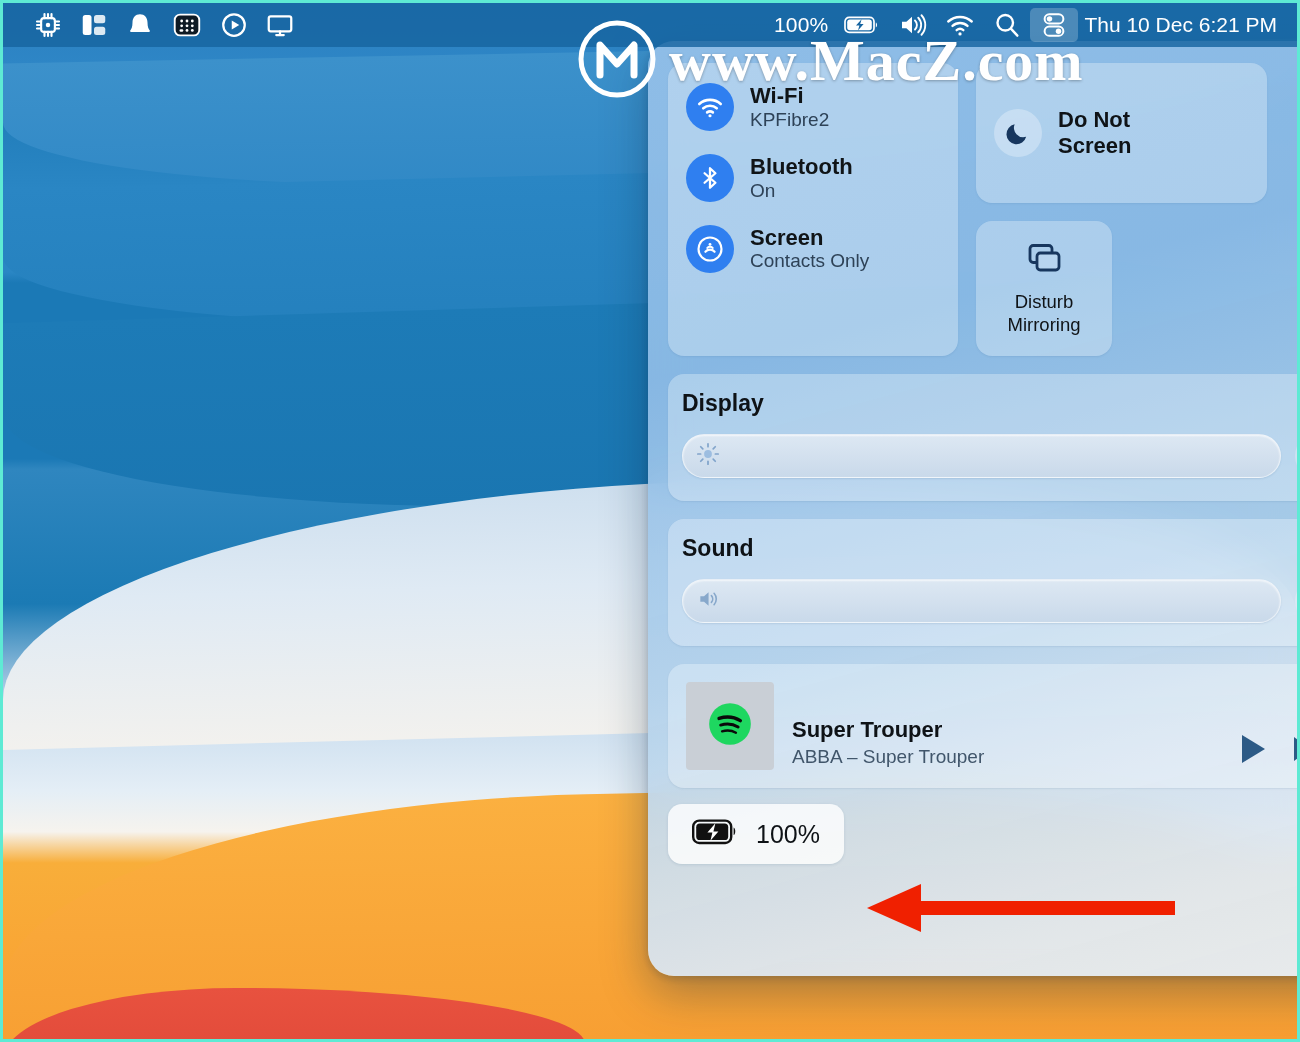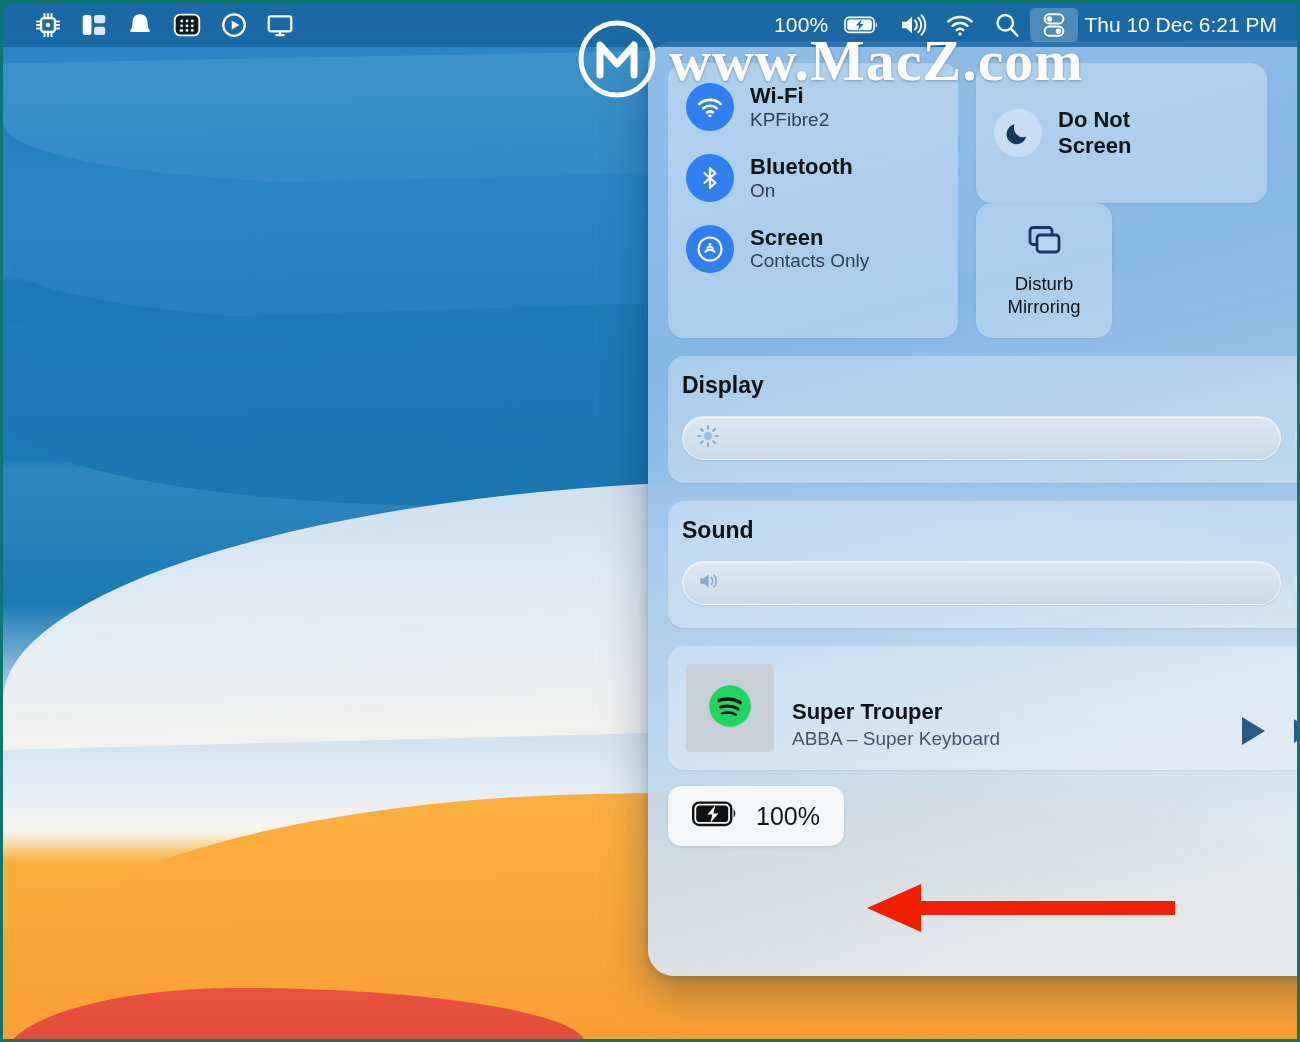--- a/index.html
+++ b/index.html
@@ -13,7 +13,7 @@
     position: relative;
     width: 1300px; height: 1042px;
     overflow: hidden;
-    border: 3px solid #0f766e;
+    border: 3px solid #5eead4;
   }
 
   

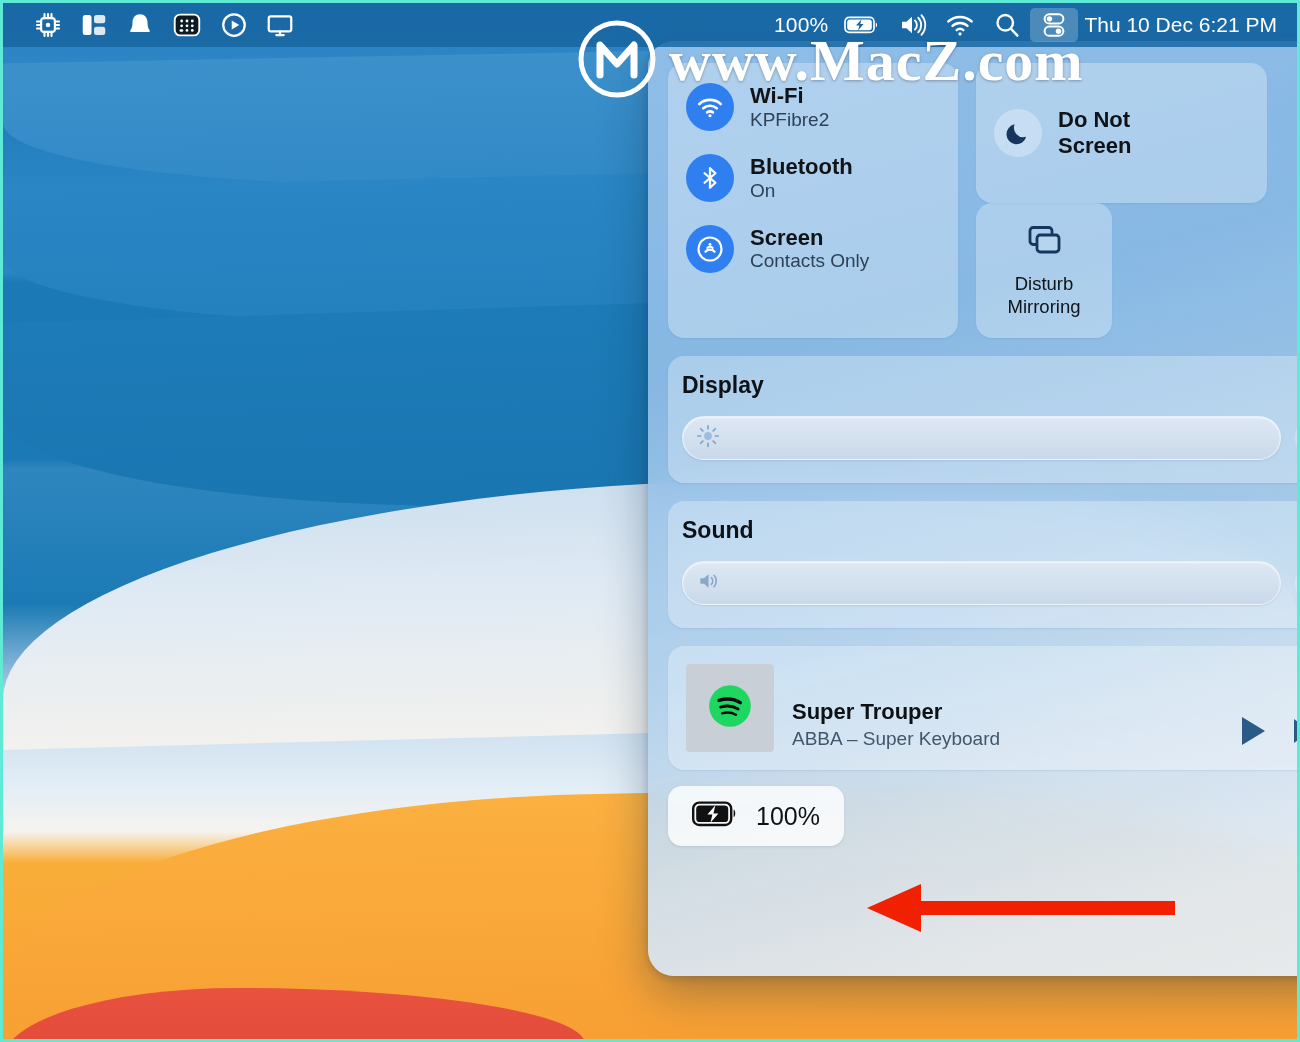--- a/index.html
+++ b/index.html
@@ -132,7 +132,7 @@
   .conn-sub { font-size: 19px; color: #2e4257; line-height: 1.2; }
 
   
-  #right-col { display: flex; flex-direction: column; width: 291px; }
+  #right-col { display: flex; flex-direction: column; gap: 18px; width: 291px; }
   #dnd-card {
     height: 140px; padding: 0 18px;
     display: flex; align-items: center; gap: 16px;

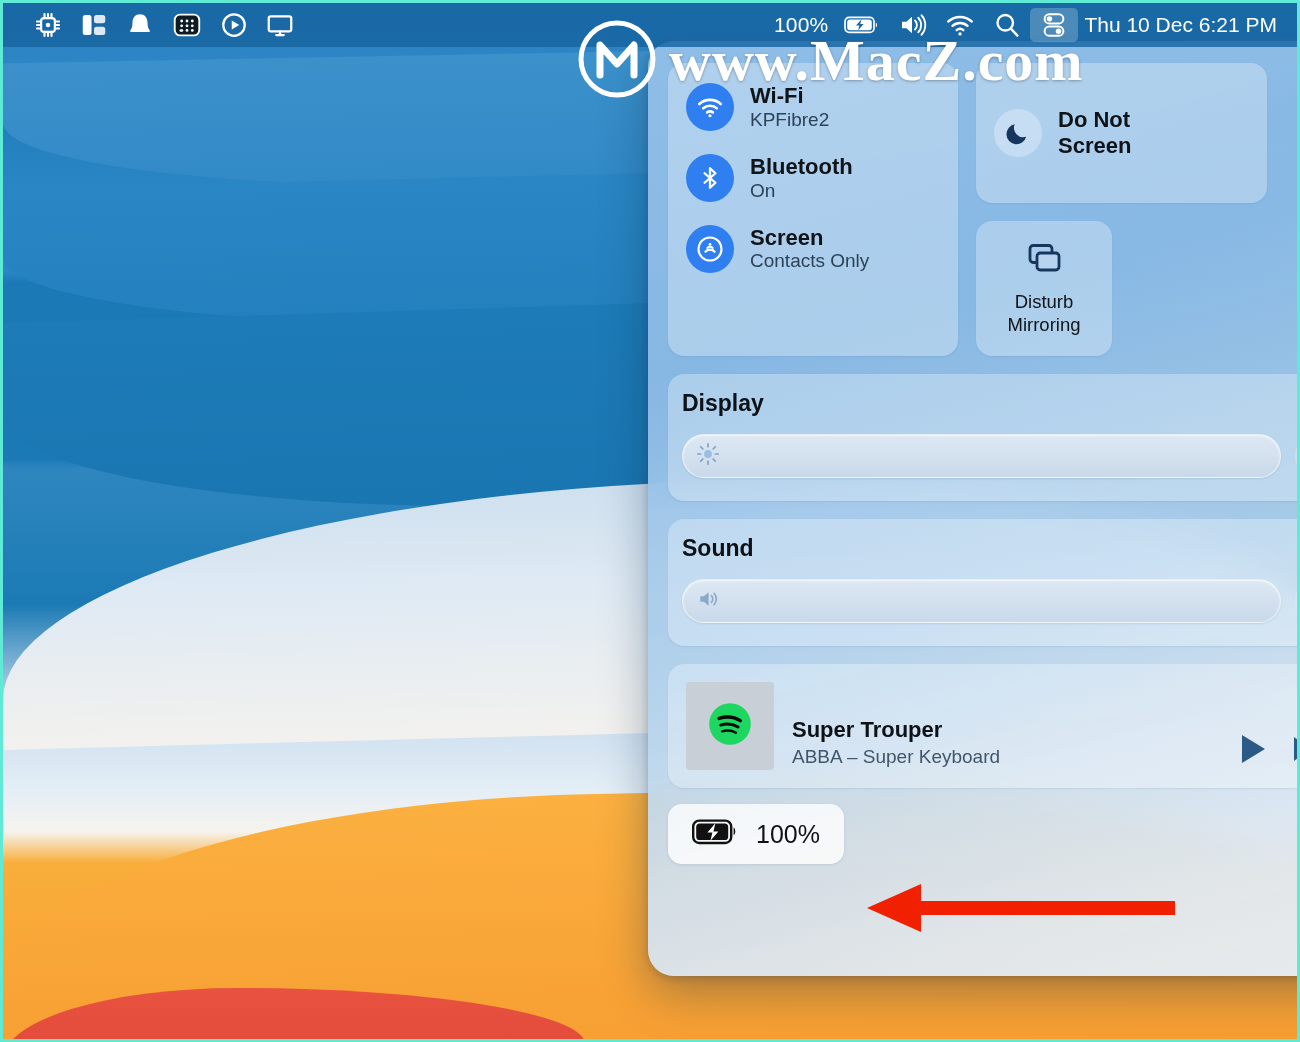--- a/index.html
+++ b/index.html
@@ -477,7 +477,7 @@
       </div>
       <div class="np-text">
         <div class="np-title">Super Trouper</div>
-        <div class="np-sub">ABBA – Super Keyboard</div>
+        <div class="np-sub">ABBA – Super Trouper</div>
       </div>
       <div class="np-controls">
         <span>

